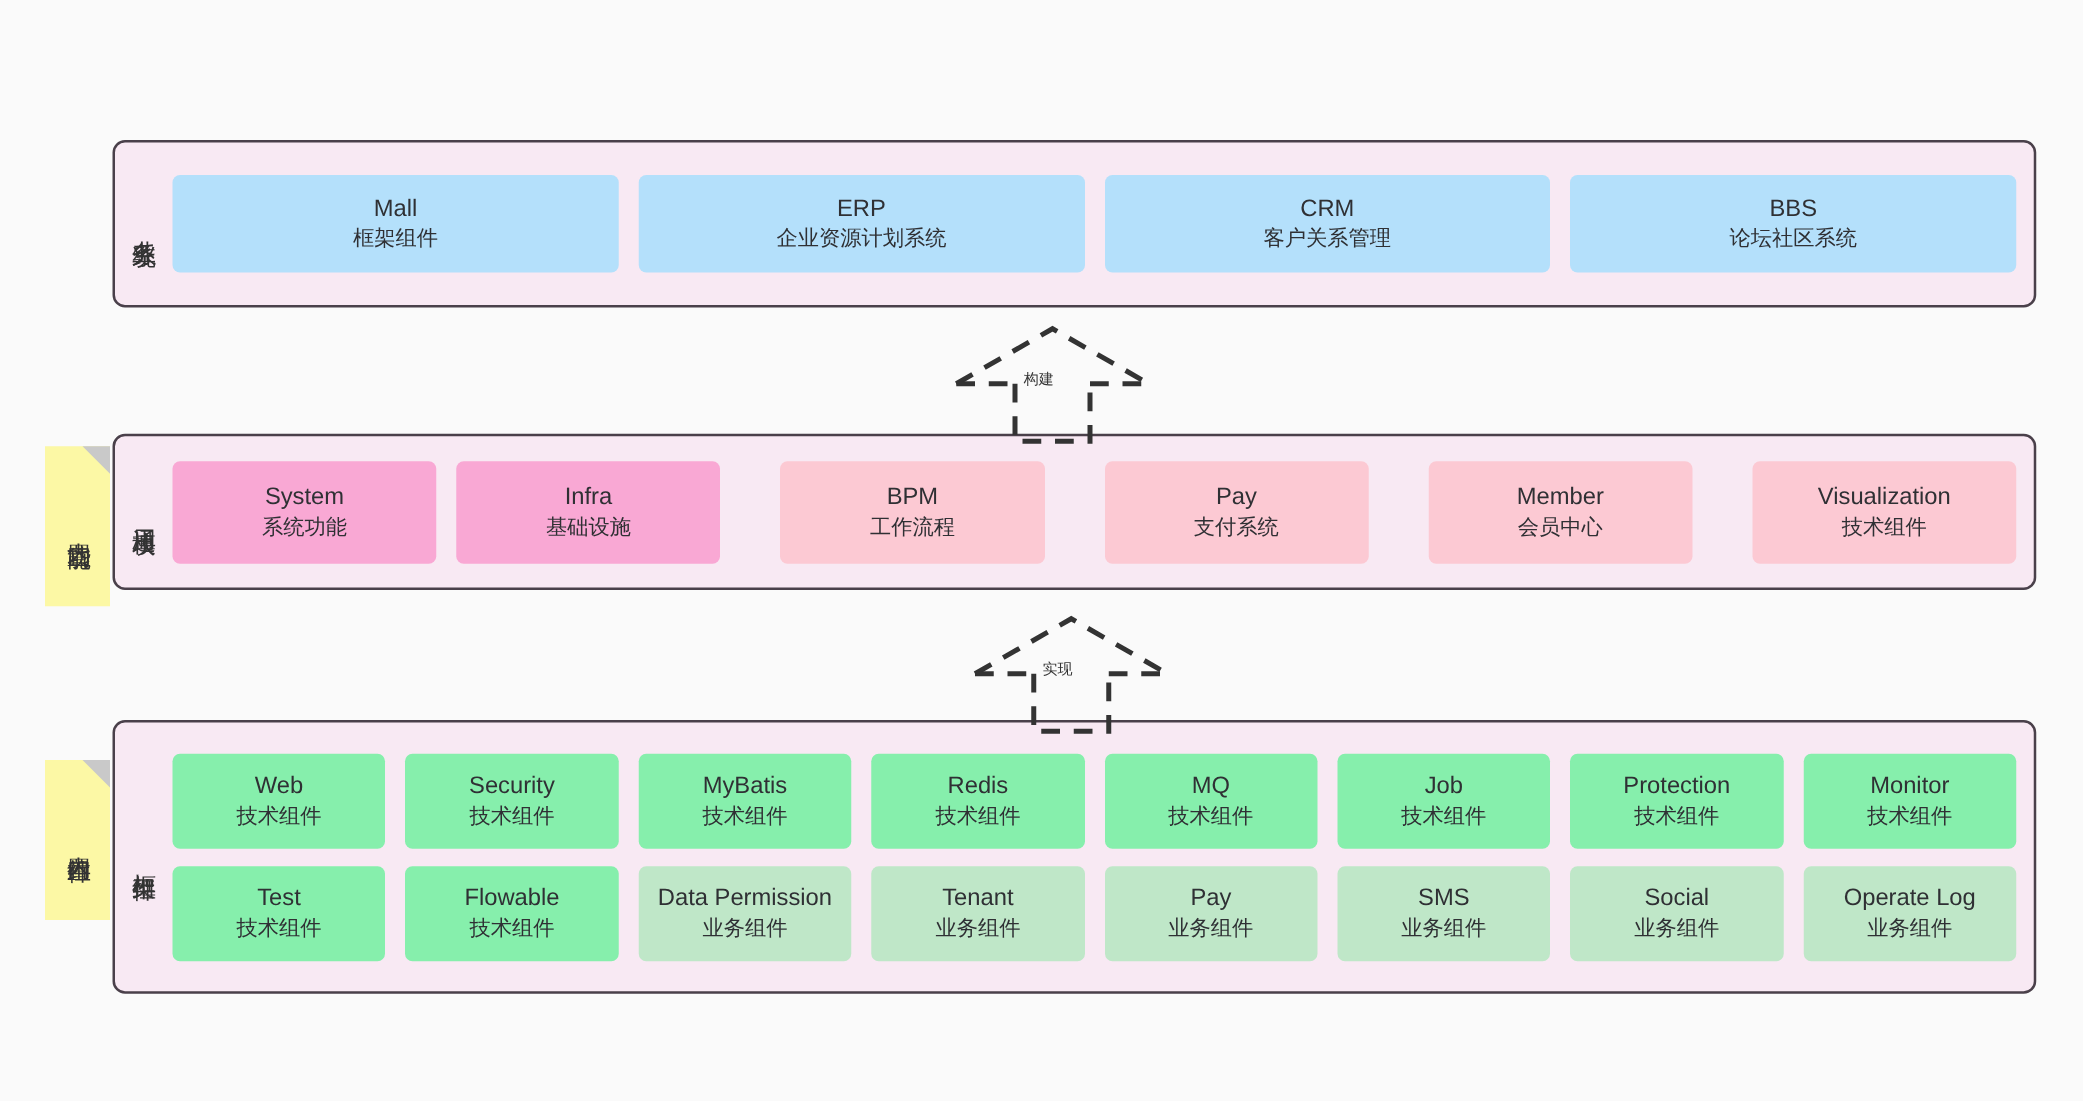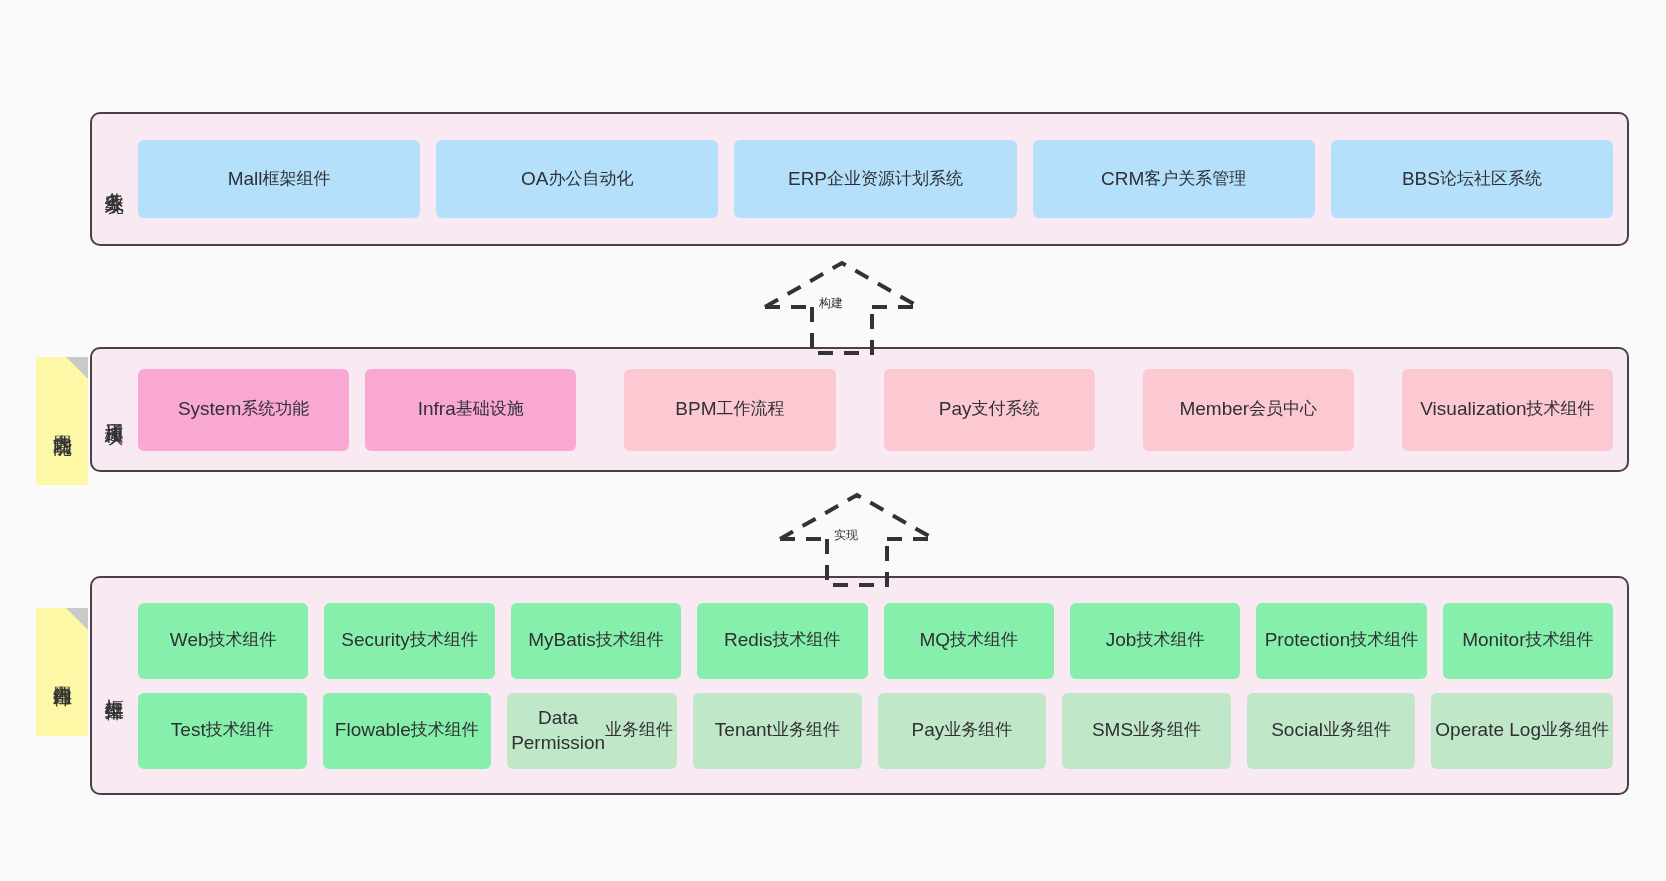--- a/index.html
+++ b/index.html
@@ -73,6 +73,7 @@
     flex: 1 1 0;
     border-radius: 6px;
     display: flex;
+    flex-direction: column;
     align-items: center;
     justify-content: center;
     text-align: center;

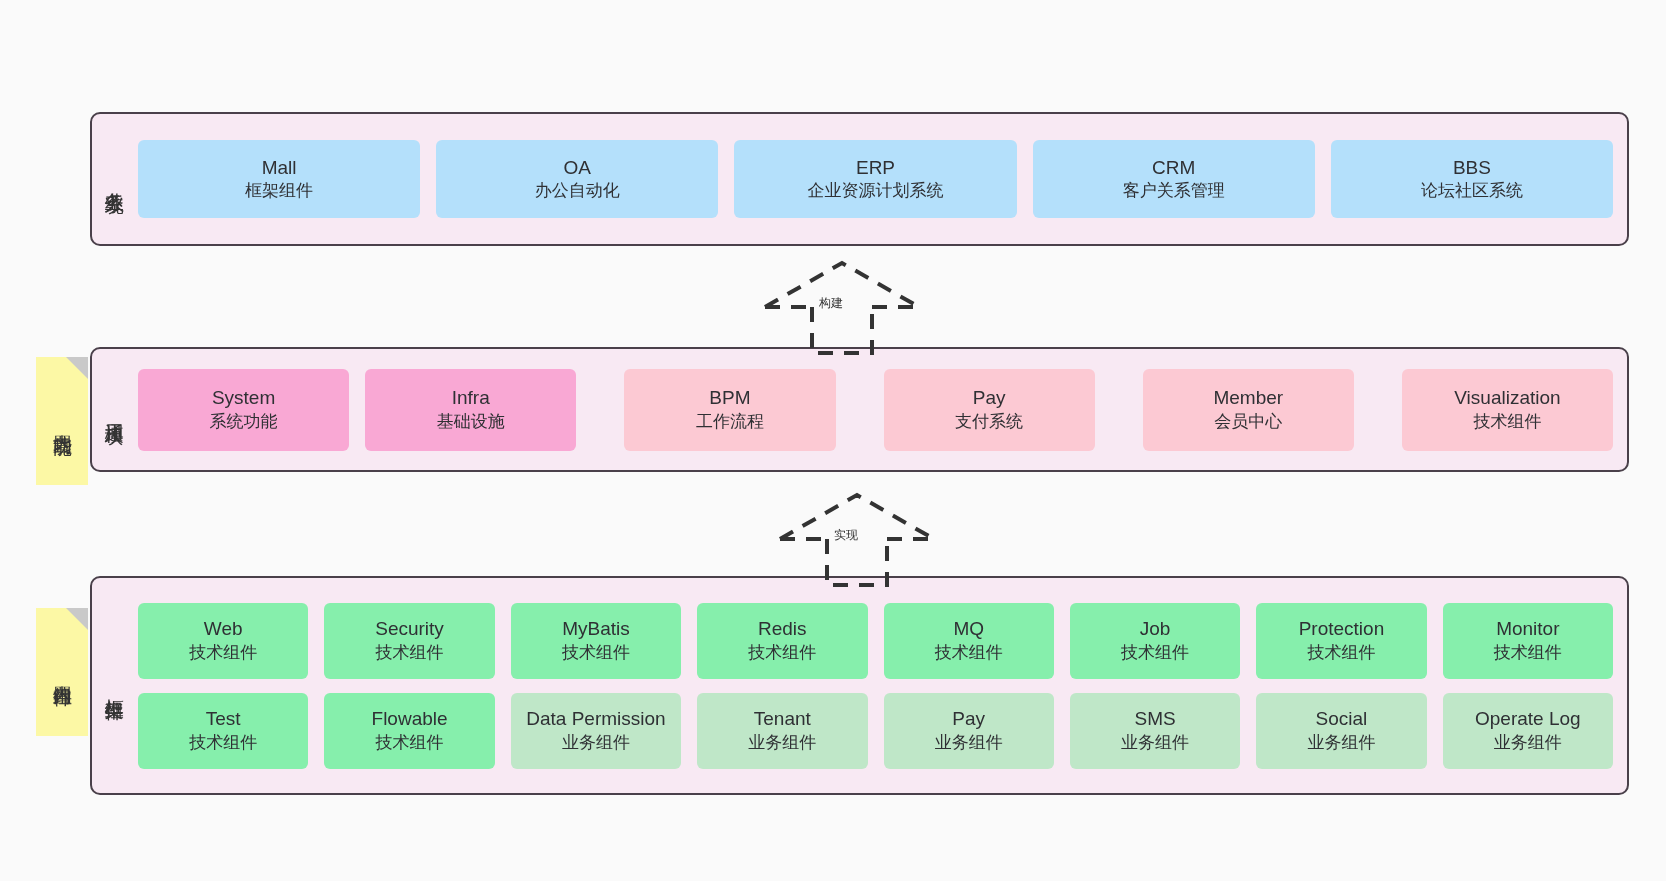--- a/index.html
+++ b/index.html
@@ -168,10 +168,6 @@
           <span class="card-sub">框架组件</span>
         </div>
 
-        <div class="card card-blue">
-          <span class="card-title">OA</span>
-          <span class="card-sub">办公自动化</span>
-        </div>
 
         <div class="card card-blue">
           <span class="card-title">ERP</span>

